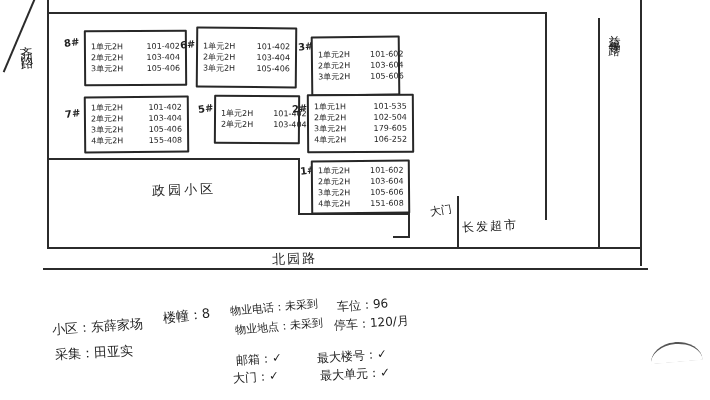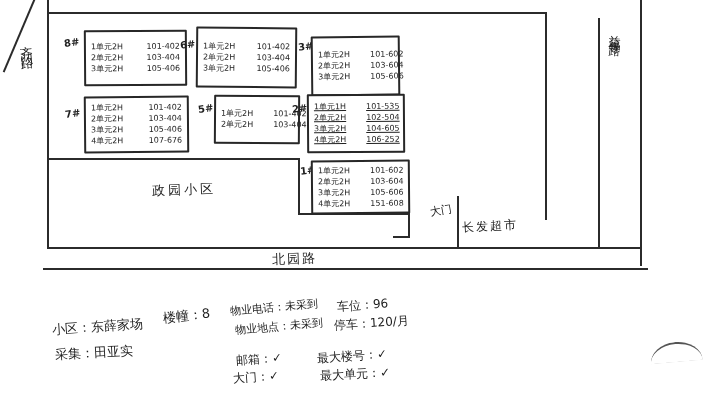--- a/index.html
+++ b/index.html
@@ -128,7 +128,7 @@
   </div>
 
   <div class="blabel" style="left:292px;top:103px;transform:rotate(-6deg);">2#</div>
-  <div class="bldg" style="left:307px;top:94px;width:98px;height:59px;transform:rotate(-0.4deg);text-decoration:underline;">
+  <div class="bldg" style="left:307px;top:94px;width:107px;height:59px;transform:rotate(-0.4deg);">
     <div class="brow">
         <span class="u">1单元1H</span>
         <span>101-535</span>

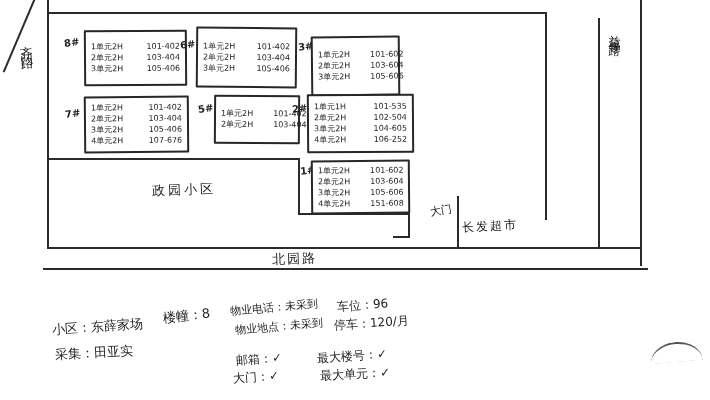--- a/index.html
+++ b/index.html
@@ -139,7 +139,7 @@
       </div>
     <div class="brow">
         <span class="u">3单元2H</span>
-        <span>104-605</span>
+        <span>179-605</span>
       </div>
     <div class="brow">
         <span class="u">4单元2H</span>

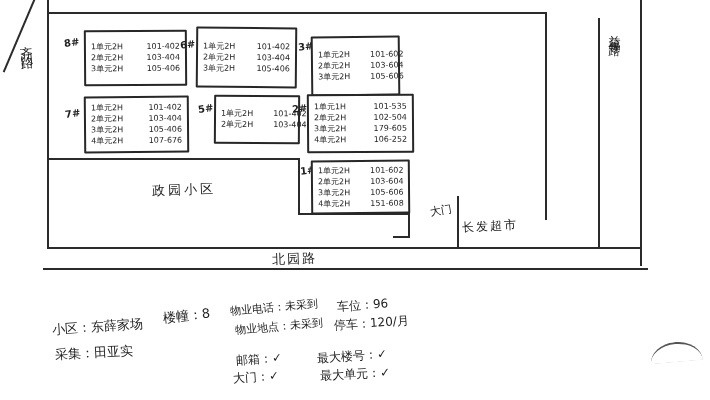--- a/index.html
+++ b/index.html
@@ -111,7 +111,7 @@
       </div>
     <div class="brow">
         <span class="u">4单元2H</span>
-        <span>107-676</span>
+        <span>155-408</span>
       </div>
   </div>
 

